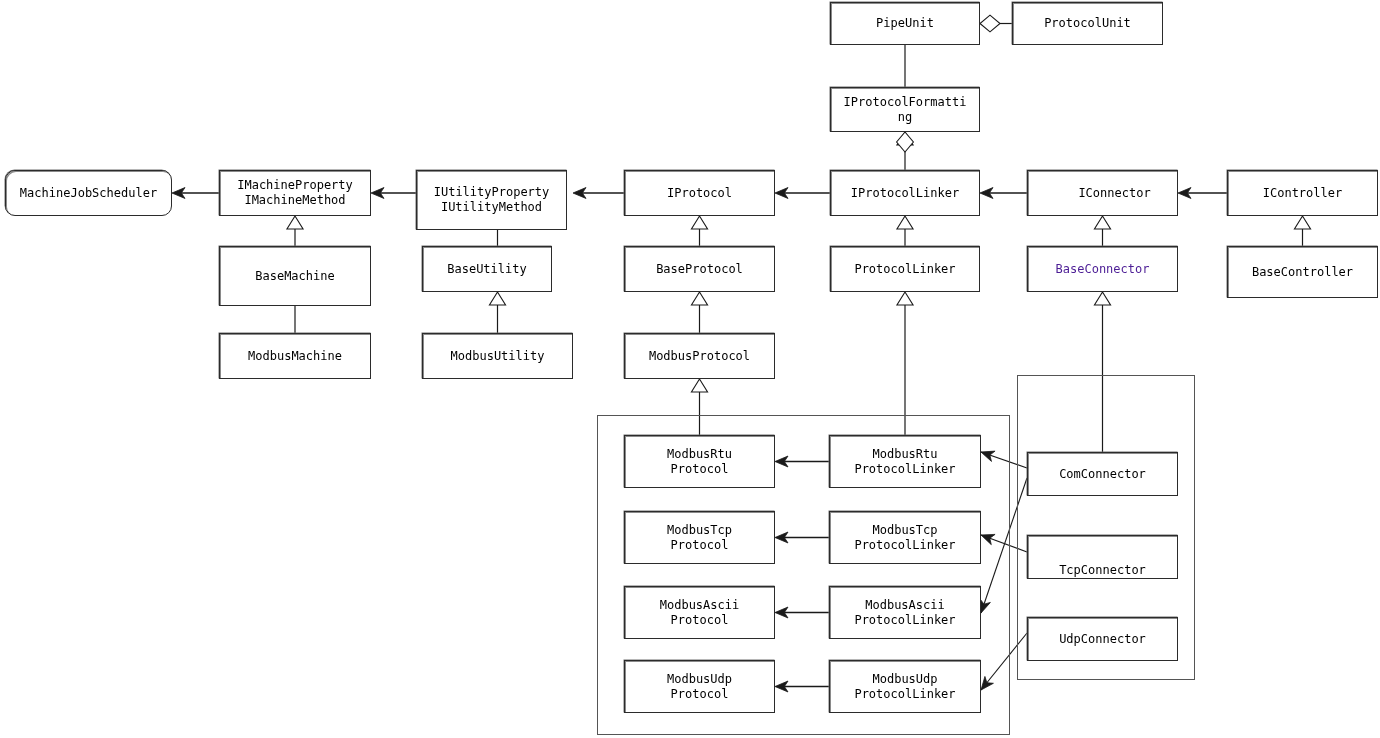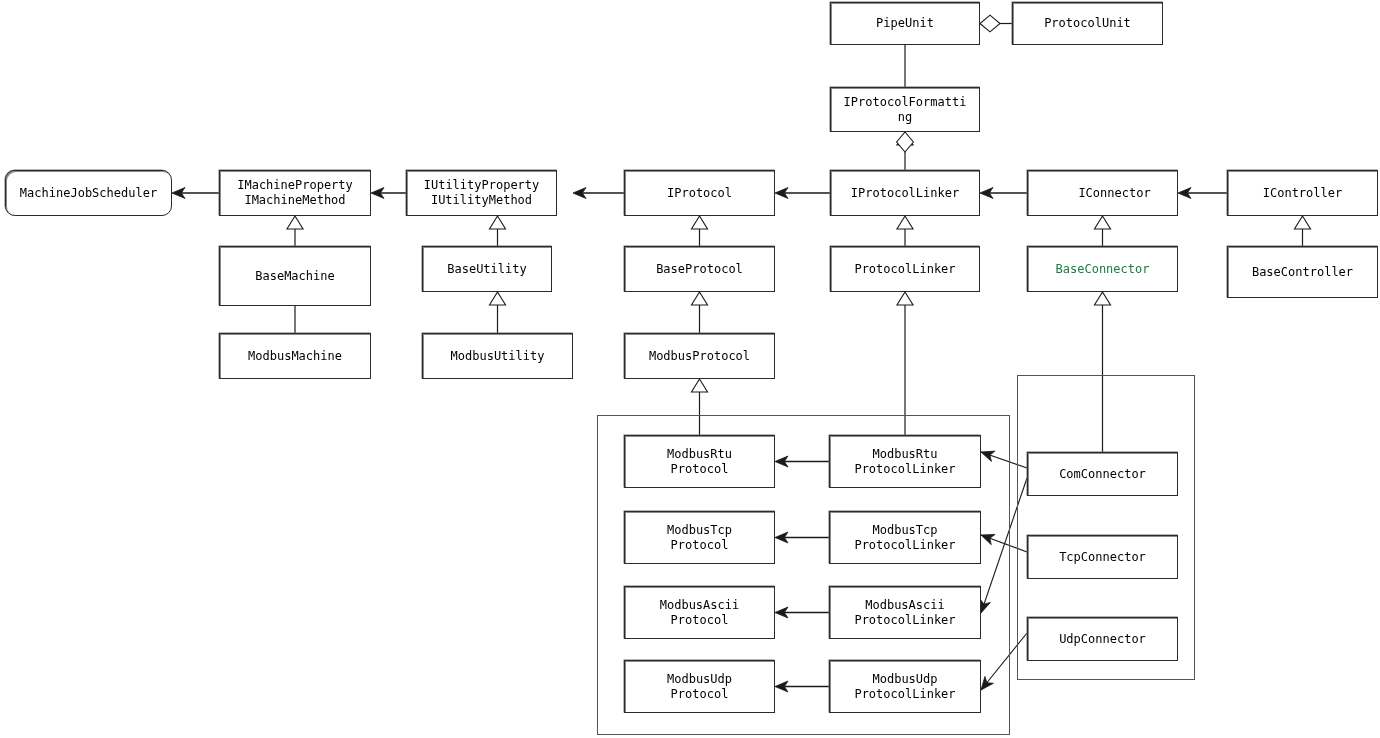--- a/index.html
+++ b/index.html
@@ -197,7 +197,7 @@
         <span class="label" style="color: rgb(0, 0, 0);">IMachineProperty
 IMachineMethod</span>
       </div>
-      <div class="node" style="left: 406px; top: 170px; width: 151px; height: 46px; border-color: rgb(43, 43, 43); background: rgb(255, 255, 255);">
+      <div class="node" style="left: 416px; top: 170px; width: 151px; height: 60px; border-color: rgb(43, 43, 43); background: rgb(255, 255, 255);">
         <span class="label" style="color: rgb(0, 0, 0);">IUtilityProperty
 IUtilityMethod</span>
       </div>

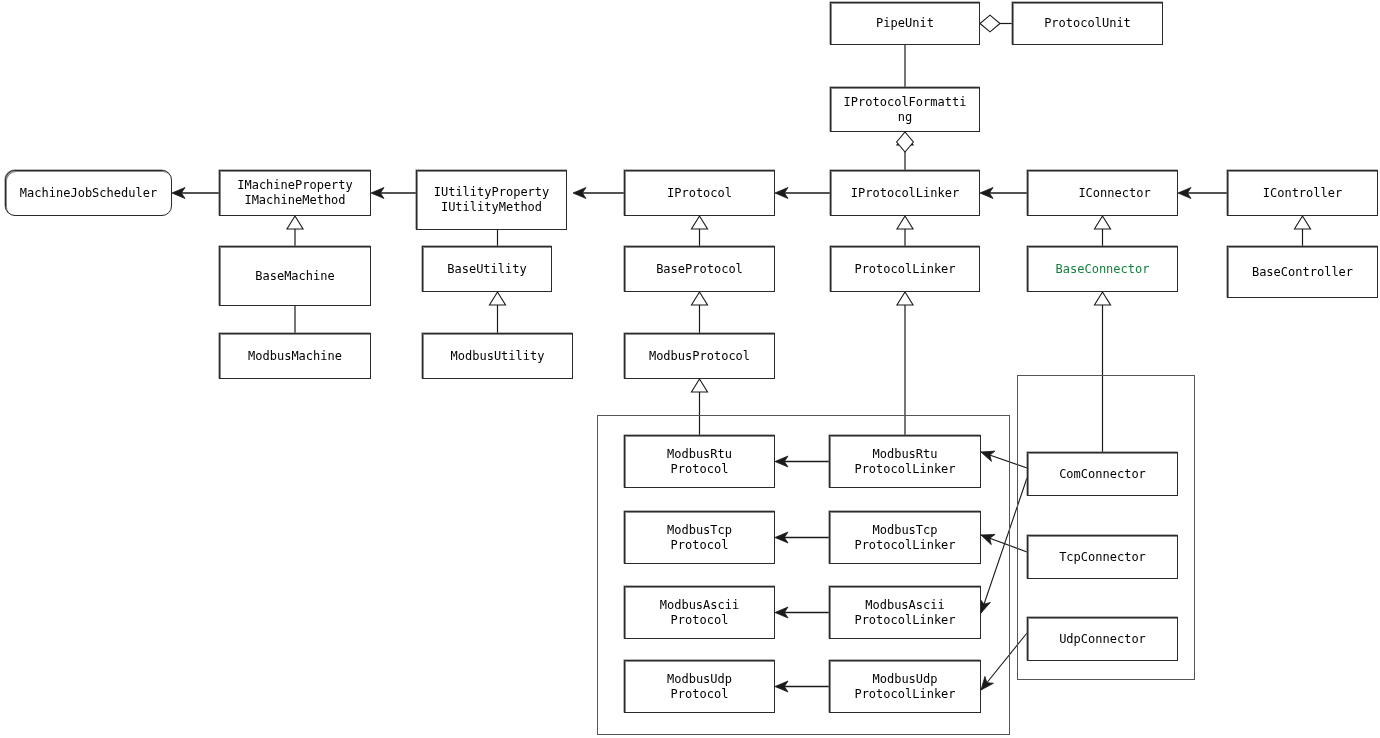--- a/index.html
+++ b/index.html
@@ -226,7 +226,7 @@
         <span class="label" style="color: rgb(0, 0, 0);">ProtocolLinker</span>
       </div>
       <div class="node" style="left: 1027px; top: 246px; width: 151px; height: 46px; border-color: rgb(43, 43, 43); background: rgb(255, 255, 255);">
-        <span class="label" style="color: #15803d;">BaseConnector</span>
+        <span class="label" style="color: #4c1d95;">BaseConnector</span>
       </div>
       <div class="node" style="left: 1227px; top: 246px; width: 151px; height: 52px; border-color: rgb(43, 43, 43); background: rgb(255, 255, 255);">
         <span class="label" style="color: rgb(0, 0, 0);">BaseController</span>

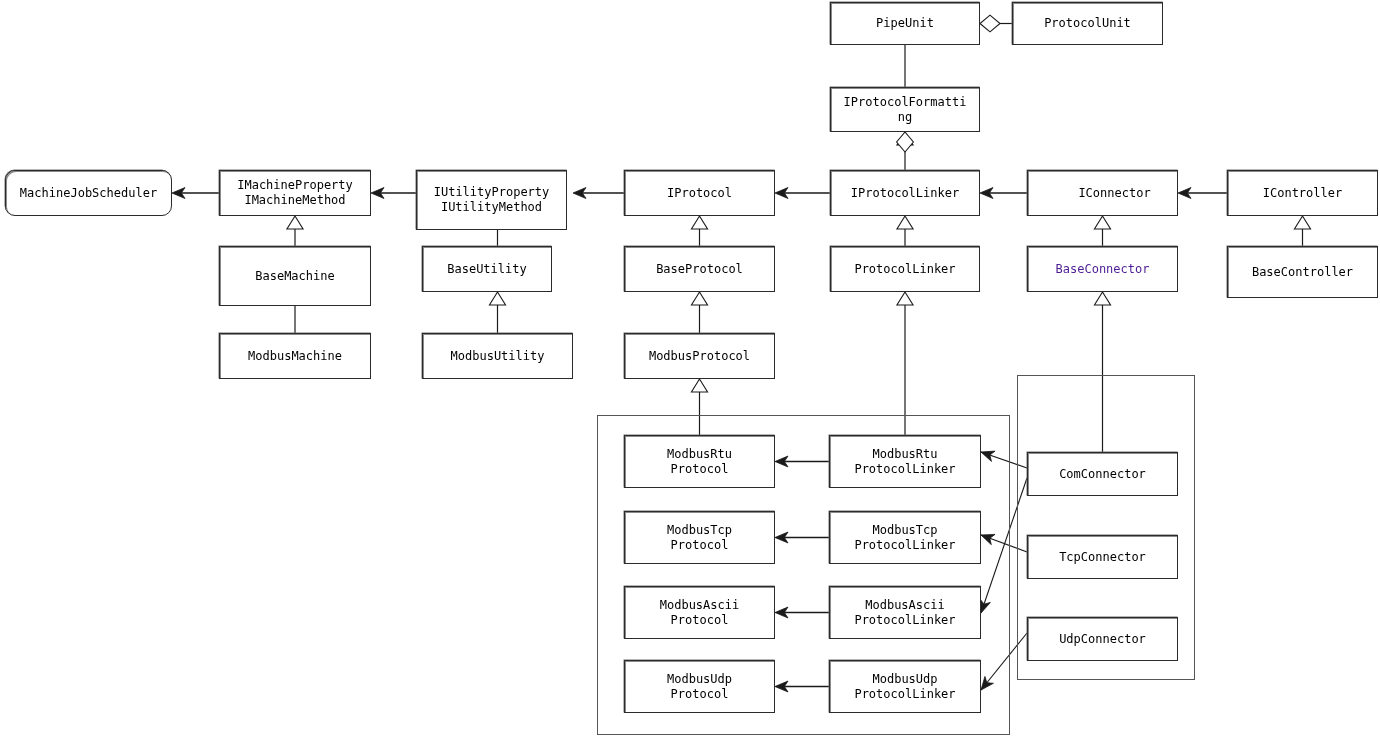--- a/index.html
+++ b/index.html
@@ -275,7 +275,7 @@
       <div class="node" style="left: 1027px; top: 452px; width: 151px; height: 44px; border-color: rgb(43, 43, 43); background: rgb(255, 255, 255);">
         <span class="label" style="color: rgb(0, 0, 0);">ComConnector</span>
       </div>
-      <div class="node" style="left: 1027px; top: 535px; width: 151px; height: 44px; border-color: rgb(43, 43, 43); background: rgb(255, 255, 255);">
+      <div class="node" style="left: 1027px; top: 535px; width: 151px; height: 44px; border-color: rgb(43, 43, 43); background: rgb(255, 255, 255); align-items: flex-end;">
         <span class="label" style="color: rgb(0, 0, 0);">TcpConnector</span>
       </div>
       <div class="node" style="left: 1027px; top: 617px; width: 151px; height: 44px; border-color: rgb(43, 43, 43); background: rgb(255, 255, 255);">

